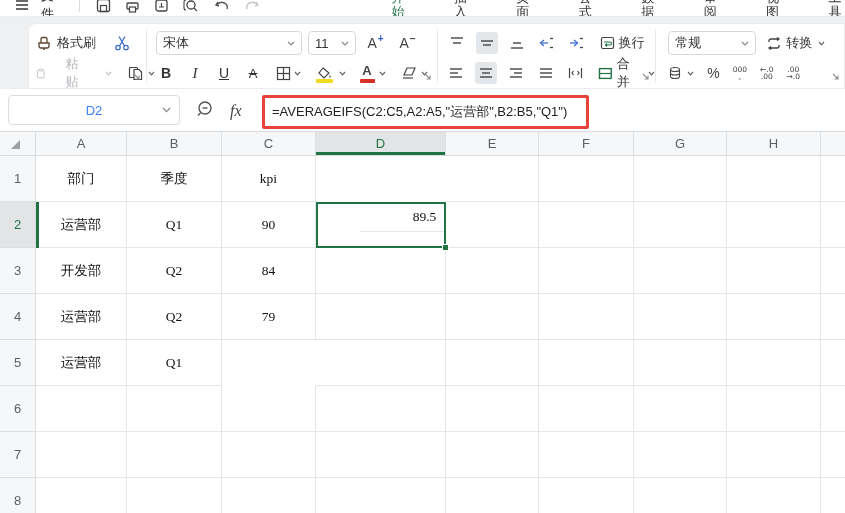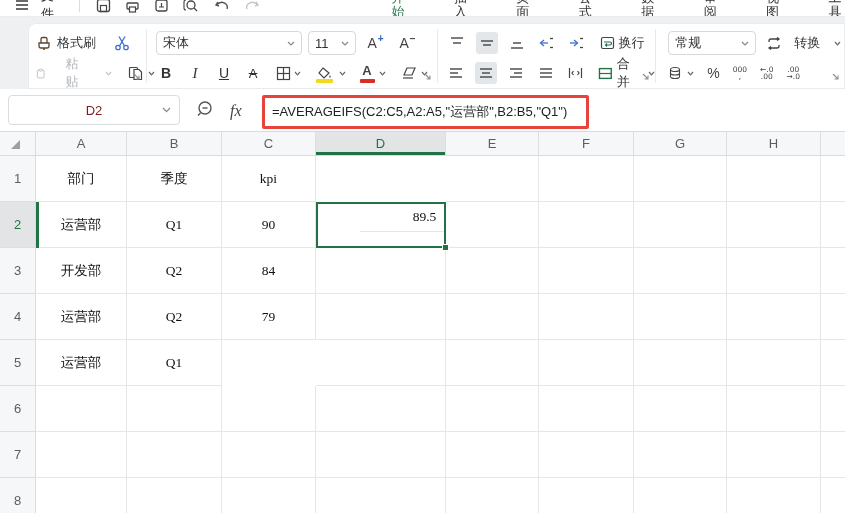--- a/index.html
+++ b/index.html
@@ -385,7 +385,7 @@
               <path d="M1 1 L4 4 L7 1" fill="none" stroke="#888" stroke-width="1.2"></path>
             </svg>
         </span>
-        <span class="btn" style="gap:12px;">
+        <span class="btn" style="gap:4px;">
           <svg width="16" height="13" viewBox="0 0 16 13">
               <g stroke="#444" stroke-width="1.3" fill="none">
                 <path d="M3 5 L3 4 Q3 2 5 2 L13 2 M11 0.5 L13 2 L11 3.5"></path>

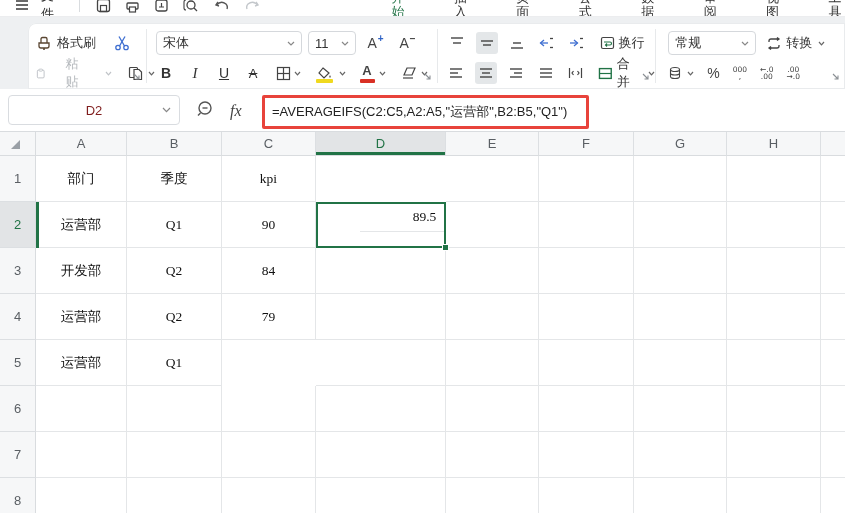--- a/index.html
+++ b/index.html
@@ -39,7 +39,7 @@
   
   .fbar{height:43px;background:#fff;display:flex;align-items:center;position:relative;border-bottom:1px solid #d9dcdf;box-sizing:border-box;}
   .namebox{position:absolute;left:8px;top:6px;width:172px;height:30px;border:1px solid #d9dce0;border-radius:4px;display:flex;align-items:center;justify-content:center;box-sizing:border-box;cursor:pointer;}
-  .namebox .ref{font-size:13px;color:#7f1d1d;}
+  .namebox .ref{font-size:13px;color:#3b82f6;}
   .namebox svg{position:absolute;right:8px;top:11px;}
   .fx-zone{position:absolute;left:196px;top:0;height:43px;display:flex;align-items:center;gap:16px;}
   .fx{font-family:"Liberation Serif","DejaVu Serif",serif;font-style:italic;font-size:16px;color:#444;}

